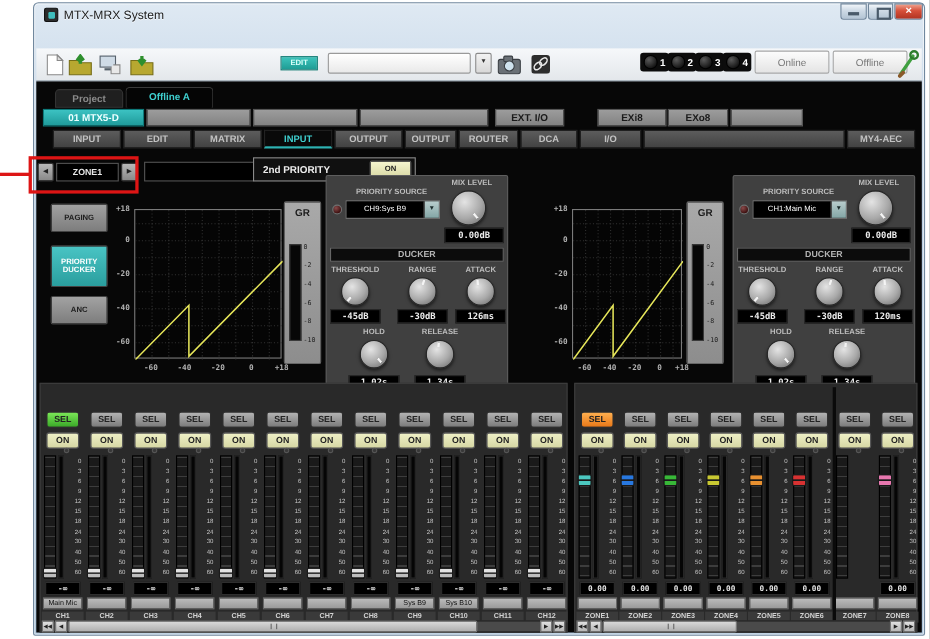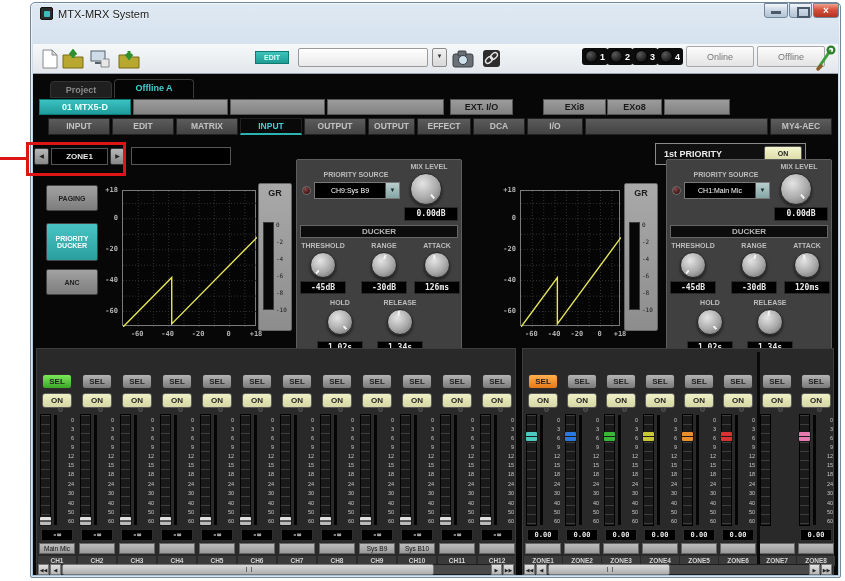--- a/index.html
+++ b/index.html
@@ -194,7 +194,7 @@
     <div class="a navbtn active" style="position: absolute; left: 240px; top: 118px; width: 62px; height: 17px;">INPUT</div>
     <div class="a navbtn" style="position: absolute; left: 304px; top: 118px; width: 62px; height: 17px;">OUTPUT</div>
     <div class="a navbtn" style="position: absolute; left: 368px; top: 118px; width: 47px; height: 17px;">OUTPUT</div>
-    <div class="a navbtn" style="position: absolute; left: 417px; top: 118px; width: 54px; height: 17px;">EFFECT</div>
+    <div class="a navbtn" style="position: absolute; left: 417px; top: 118px; width: 54px; height: 17px;">ROUTER</div>
     <div class="a navbtn" style="position: absolute; left: 473px; top: 118px; width: 52px; height: 17px;">DCA</div>
     <div class="a navbtn" style="position: absolute; left: 527px; top: 118px; width: 56px; height: 17px;">I/O</div>
     <div class="a navbtn" style="position: absolute; left: 770px; top: 118px; width: 62px; height: 17px;">MY4-AEC</div>

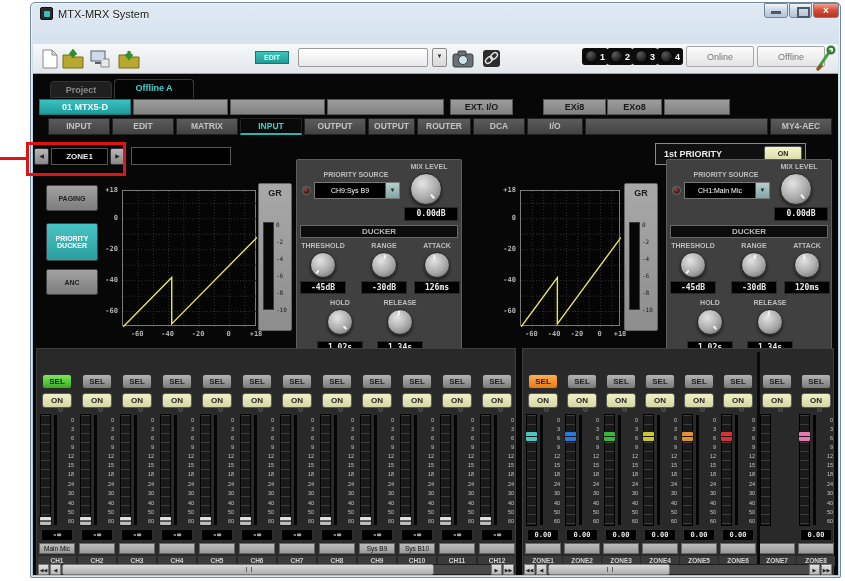--- a/index.html
+++ b/index.html
@@ -181,6 +181,10 @@
   <div class="a redrect" style="left:26px;top:142px;width:100px;height:34px;z-index:50"></div>
   <div class="a redline" style="left:0;top:157px;width:27px;height:3px;z-index:50"></div>
 
+  <div class="a header" style="left:230px;top:143px;width:148px;height:22px">
+    <span>2nd PRIORITY</span>
+    <span class="onbtn-h">ON</span>
+  </div>
   <div class="a header" style="left:655px;top:143px;width:151px;height:22px">
     <span>1st PRIORITY</span>
     <span class="onbtn-h">ON</span>

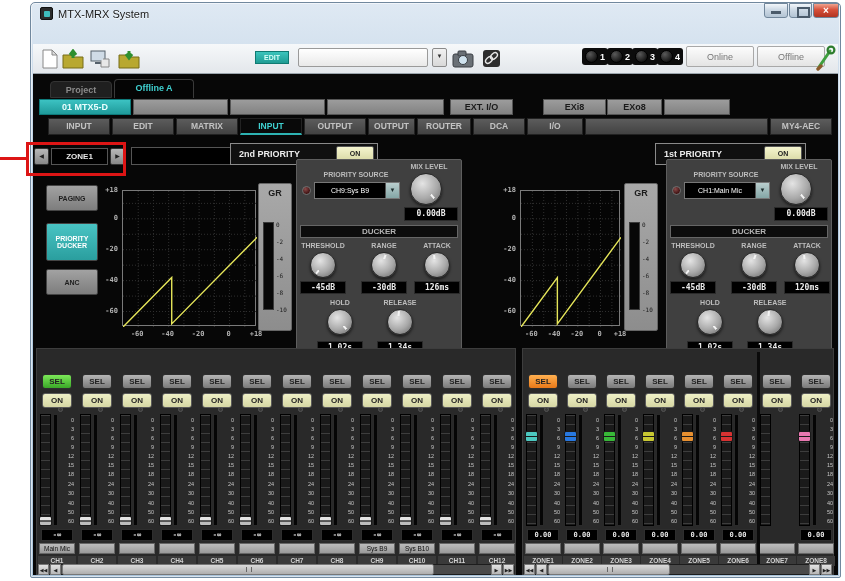--- a/index.html
+++ b/index.html
@@ -183,10 +183,6 @@
 
   <div class="a header" style="left:230px;top:143px;width:148px;height:22px">
     <span>2nd PRIORITY</span>
-    <span class="onbtn-h">ON</span>
-  </div>
-  <div class="a header" style="left:655px;top:143px;width:151px;height:22px">
-    <span>1st PRIORITY</span>
     <span class="onbtn-h">ON</span>
   </div>
 

